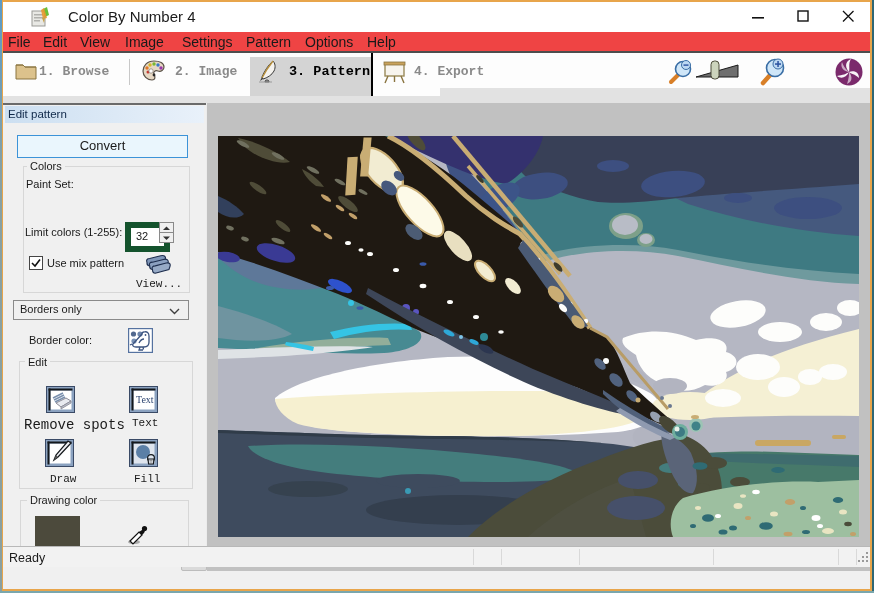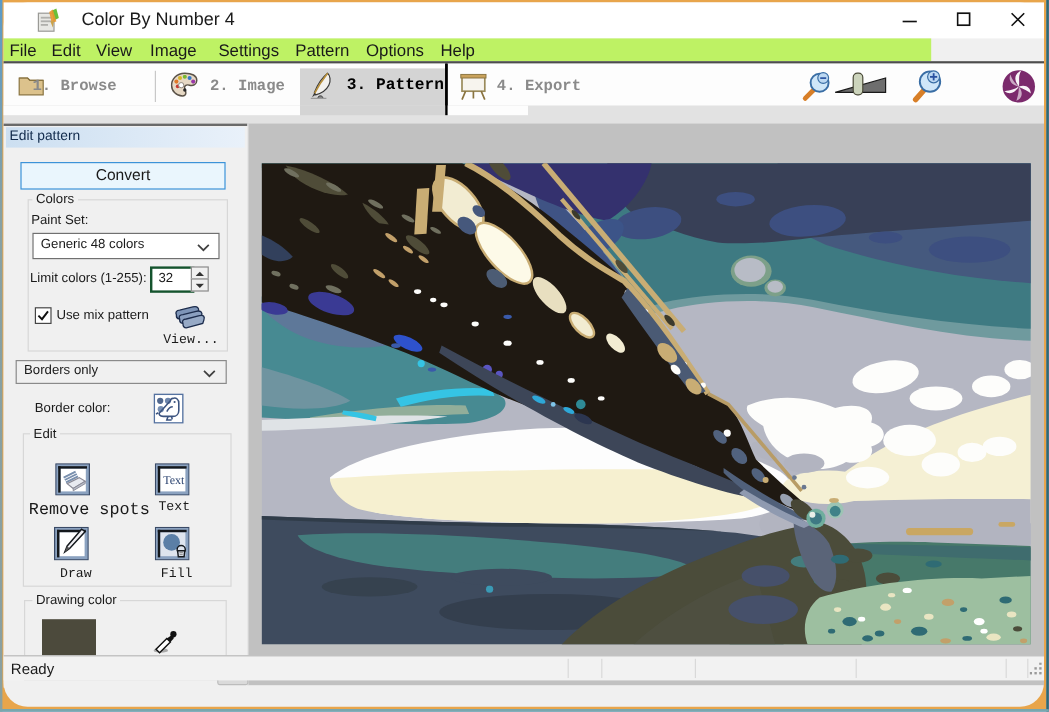--- a/index.html
+++ b/index.html
@@ -13,7 +13,7 @@
 
 #frame{left:1px;top:0;width:871px;height:591px;background:#e8a54b;}
 
-#client{left:3px;top:2px;width:867px;height:587px;background:#f0f0f0;border-radius:20px;}
+#client{left:3px;top:2px;width:867px;height:587px;background:#f0f0f0;}
 
 #title{left:0;top:0;width:867px;height:30px;background:#ffffff;}
 #titletext{left:65px;top:6px;font-size:15px;color:#1b1b1b;}

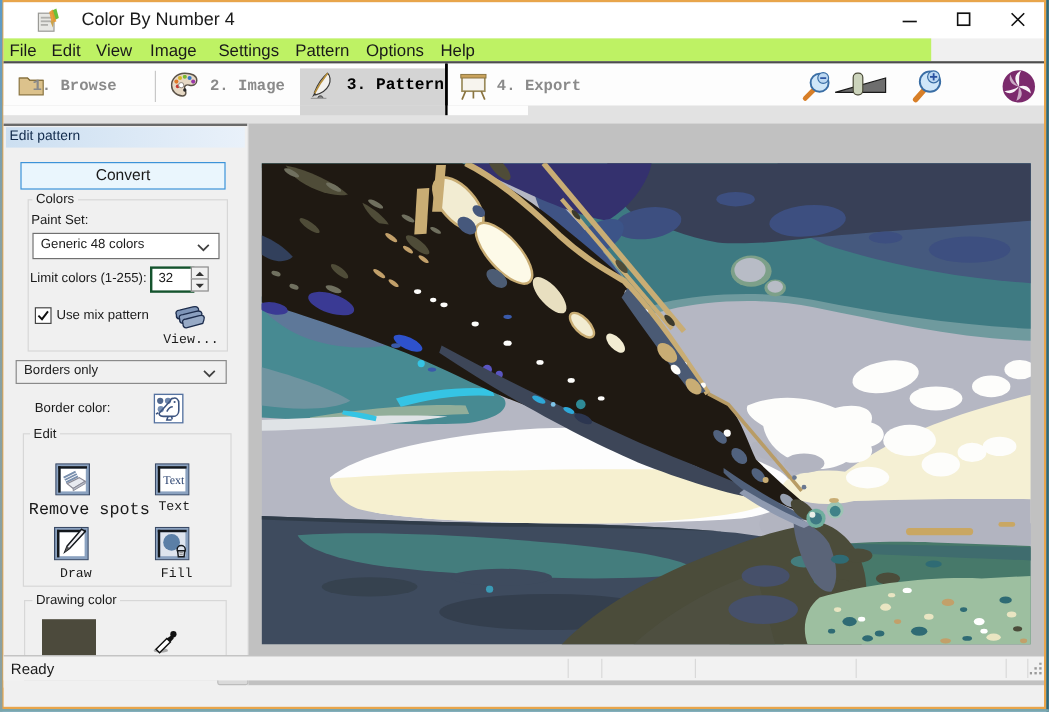--- a/index.html
+++ b/index.html
@@ -19,7 +19,7 @@
 #titletext{left:65px;top:6px;font-size:15px;color:#1b1b1b;}
 .capbtn{top:13px;color:#111;}
 
-#menu{left:0;top:30px;width:773px;height:19px;background:#bef264;font-size:14px;color:#1a1a1a;}
+#menu{left:0;top:30px;width:867px;height:19px;background:#ef4444;font-size:14px;color:#1a1a1a;}
 #menu span{position:absolute;top:2px;}
 #menusep{left:0;top:49px;width:867px;height:2px;background:#4d4d4d;}
 

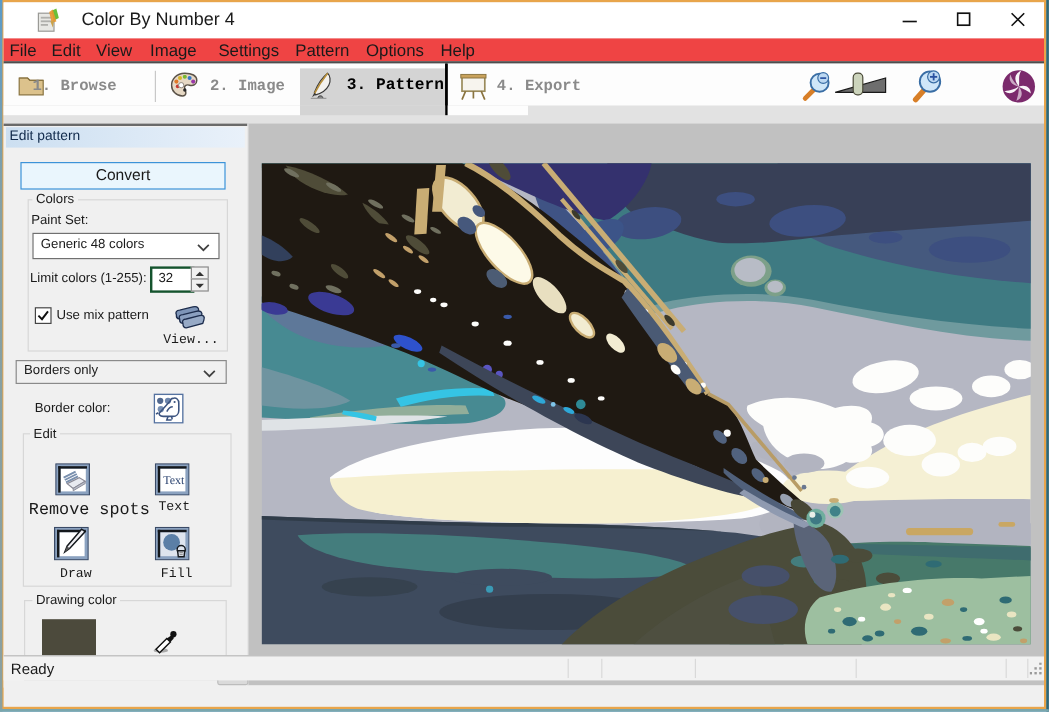--- a/index.html
+++ b/index.html
@@ -91,7 +91,7 @@
       <path d="M1 4 L8 4 L10 6 L21 6 L21 18 L1 18 Z" fill="#dcc28c" stroke="#8a7440" stroke-width="1"></path>
       <path d="M1 4 L8 4 L10 6 L21 6" fill="none" stroke="#8a7440" stroke-width="1"></path>
     </svg>
-    <span class="abs tabtxt" style="left:24px">1. Browse</span>
+    <span class="abs tabtxt" style="left:36px">1. Browse</span>
     <div class="abs" style="left:126px;top:6px;width:1px;height:26px;background:#c8c8c8"></div>
 
     <svg class="abs" style="left:139px;top:7px" width="23" height="21" viewBox="0 0 23 21">

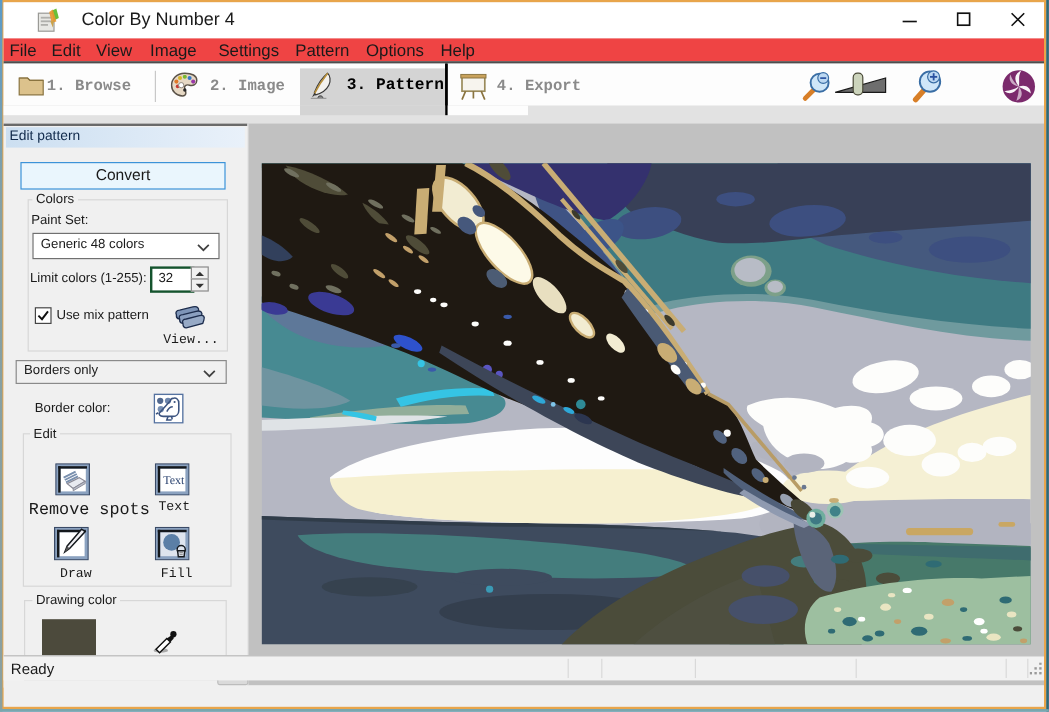--- a/index.html
+++ b/index.html
@@ -382,12 +382,6 @@
     <div class="abs grp" style="left:20px;top:61px;width:165px;height:125px"></div>
     <span class="glabel" style="left:24px;top:55px">Colors</span>
     <span class="lbl" style="left:23px;top:73px">Paint Set:</span>
-    <div class="abs" style="left:24px;top:89px;width:154px;height:20px;background:#fff;border:1px solid #707070">
-      <span class="lbl" style="left:6px;top:3px">Generic 48 colors</span>
-      <svg class="abs" style="left:136px;top:8px" width="11" height="7">
-            <path d="M1 1 L5.5 5.5 L10 1" stroke="#404040" stroke-width="1.4" fill="none"></path>
-          </svg>
-    </div>
     <span class="lbl" style="left:22px;top:121px">Limit colors (1-255):</span>
     <div class="abs" style="left:122px;top:117px;width:33px;height:18px;background:#fff;border:2px solid #14532d">
       <span class="lbl" style="left:5px;top:2px">32</span>

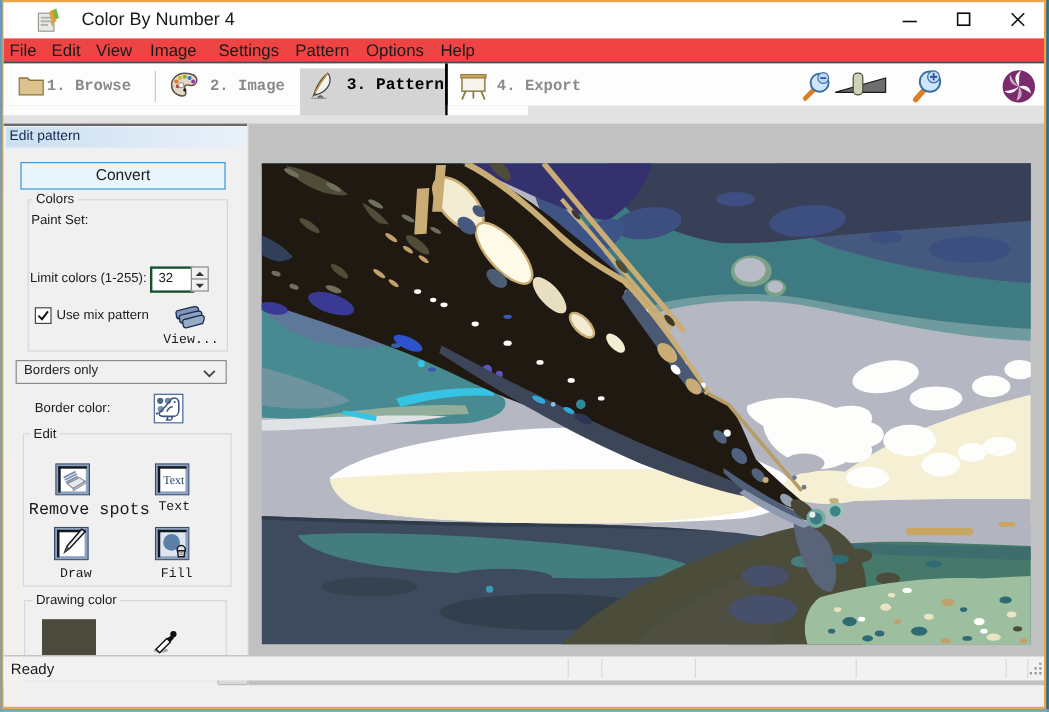--- a/index.html
+++ b/index.html
@@ -383,7 +383,7 @@
     <span class="glabel" style="left:24px;top:55px">Colors</span>
     <span class="lbl" style="left:23px;top:73px">Paint Set:</span>
     <span class="lbl" style="left:22px;top:121px">Limit colors (1-255):</span>
-    <div class="abs" style="left:122px;top:117px;width:33px;height:18px;background:#fff;border:2px solid #14532d">
+    <div class="abs" style="left:122px;top:117px;width:33px;height:18px;background:#fff;border:6px solid #14532d">
       <span class="lbl" style="left:5px;top:2px">32</span>
     </div>
     <div class="abs" style="left:156px;top:117px;width:13px;height:9px;background:#f0f0f0;border:1px solid #8a8a8a">

